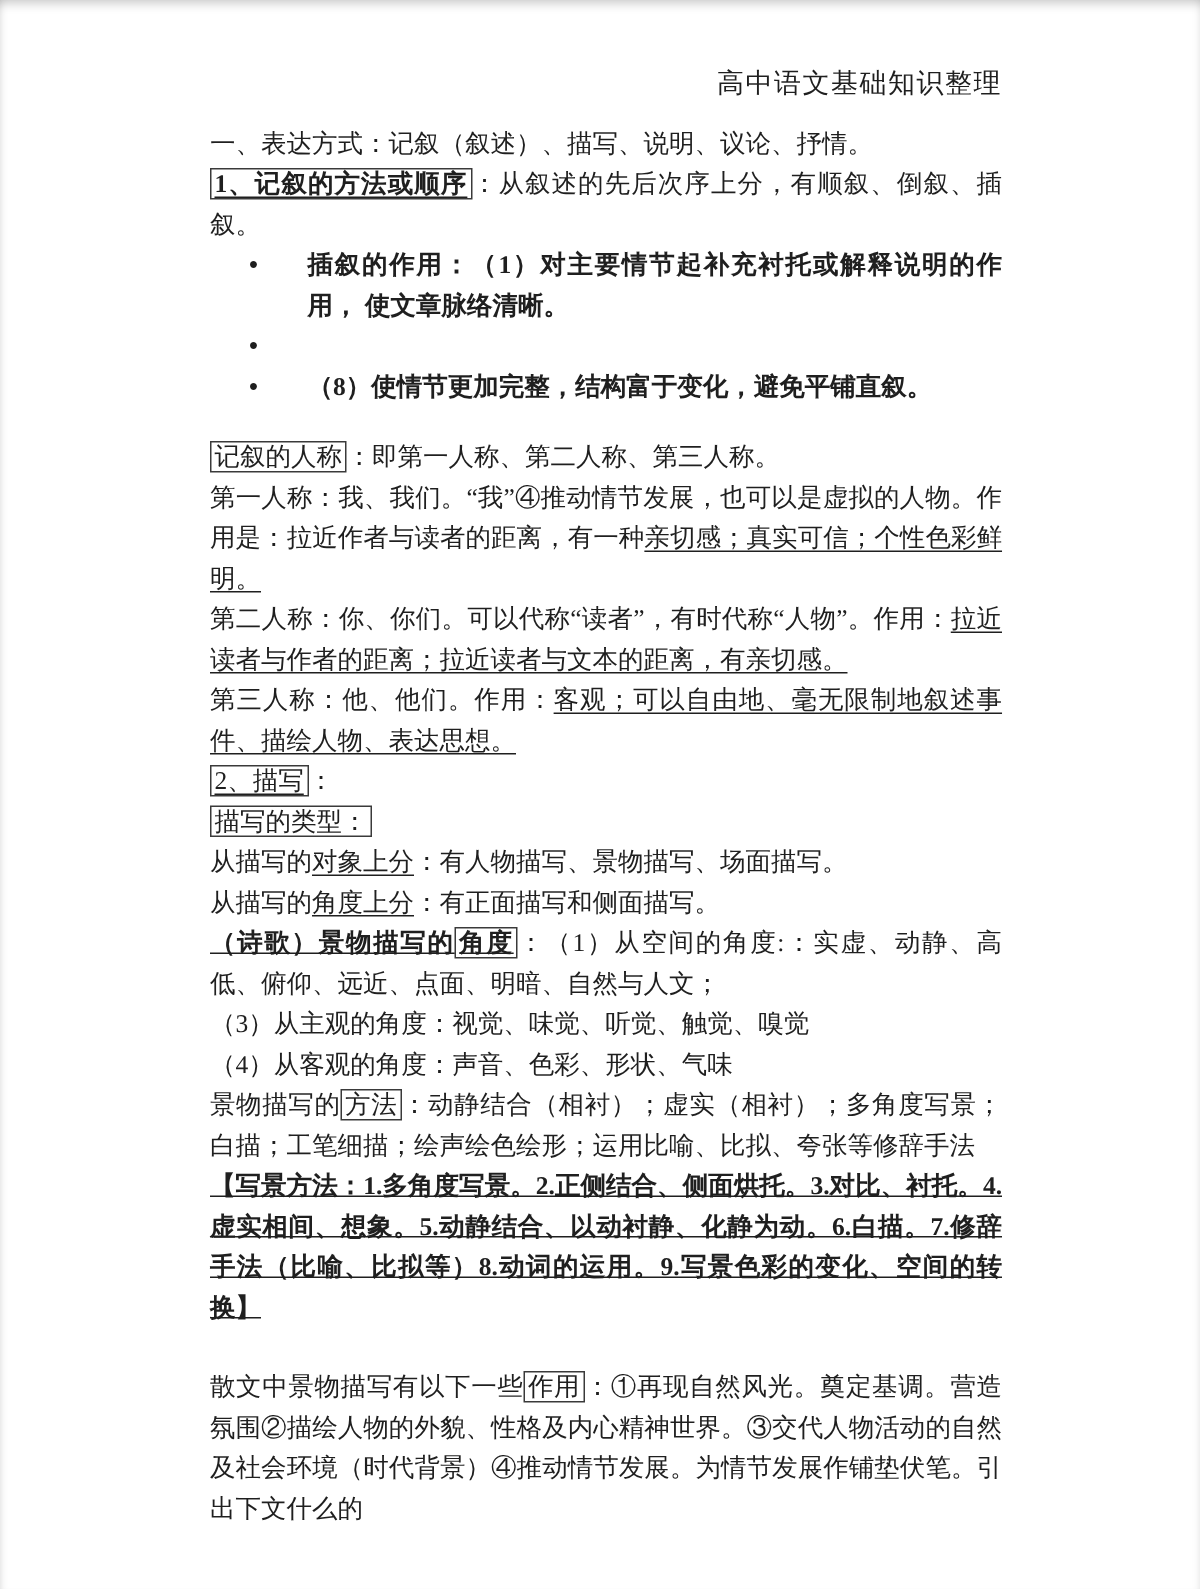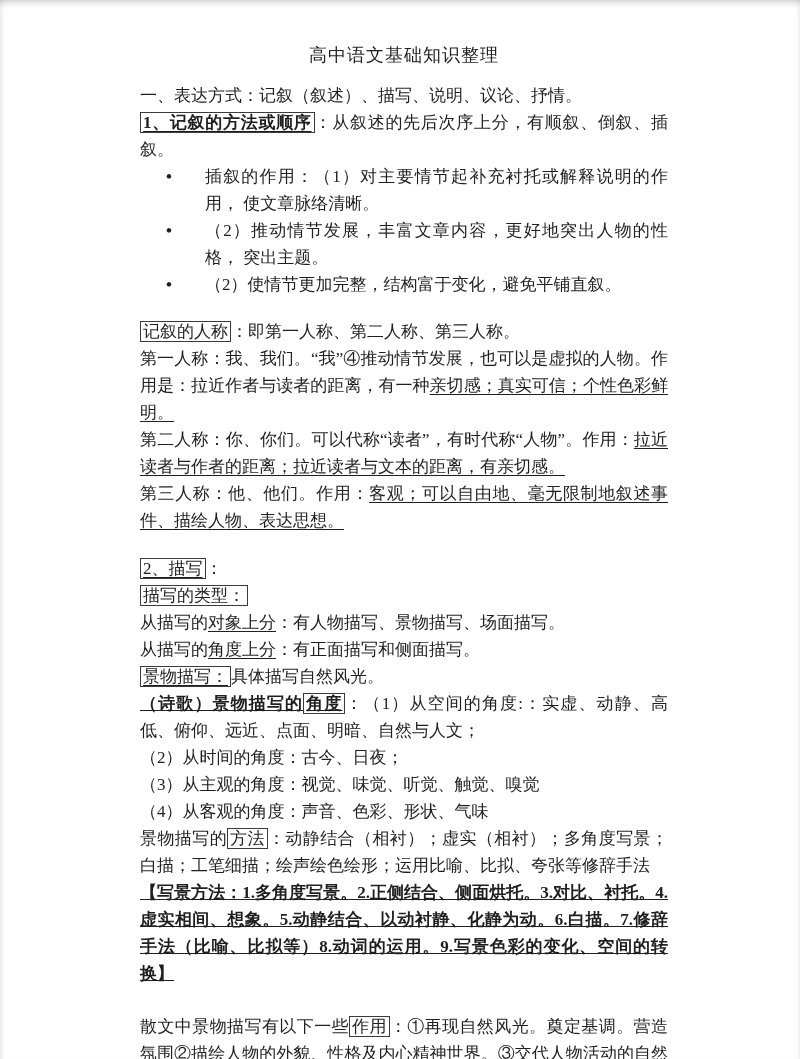--- a/index.html
+++ b/index.html
@@ -25,7 +25,7 @@
     text-align:justify;
   }
   .doc-title{
-    text-align:center;
+    text-align:right;
     font-size:18px;
     margin:0 0 13px 0;
     font-weight:normal;

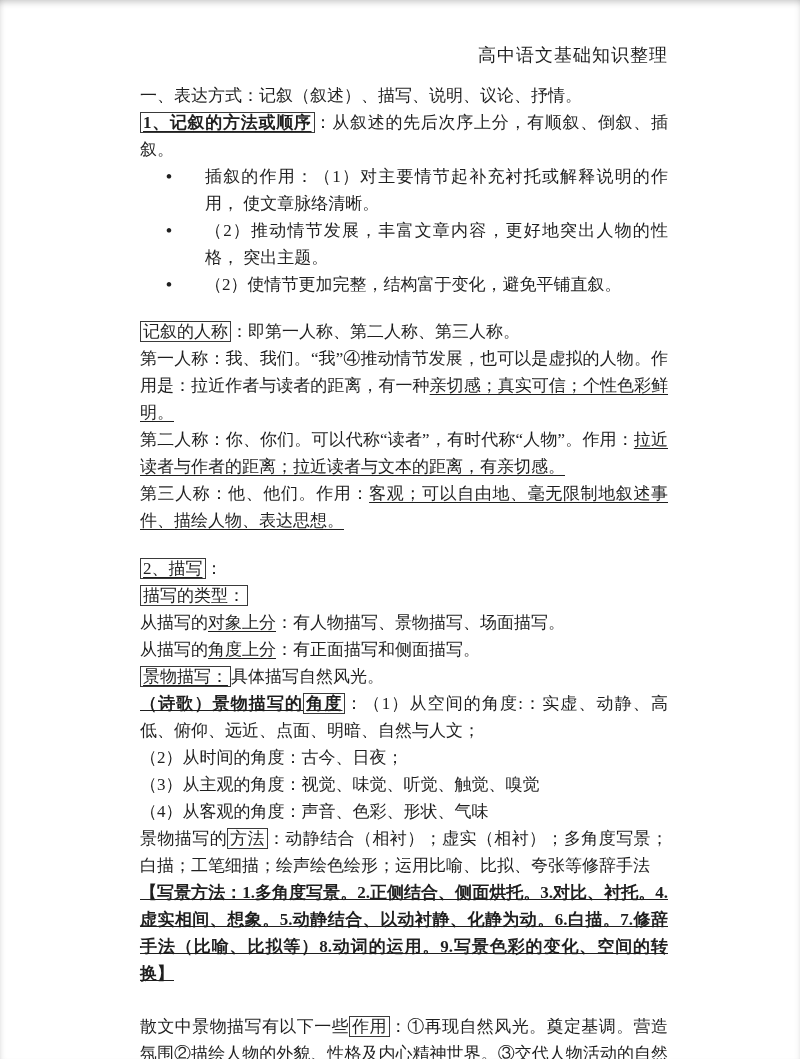--- a/index.html
+++ b/index.html
@@ -41,7 +41,7 @@
   .bullet-list{margin:0;padding:0;}
   .bullet-row{display:flex;padding-left:26px;}
   .bullet-marker{width:39px;flex:0 0 39px;font-weight:bold;}
-  .bullet-text{flex:1;font-weight:normal;}
+  .bullet-text{flex:1;font-weight:bold;}
   .gap-sm{margin-top:20px;}
   .gap-md{margin-top:21px;}
   .gap-lg{margin-top:26px;}

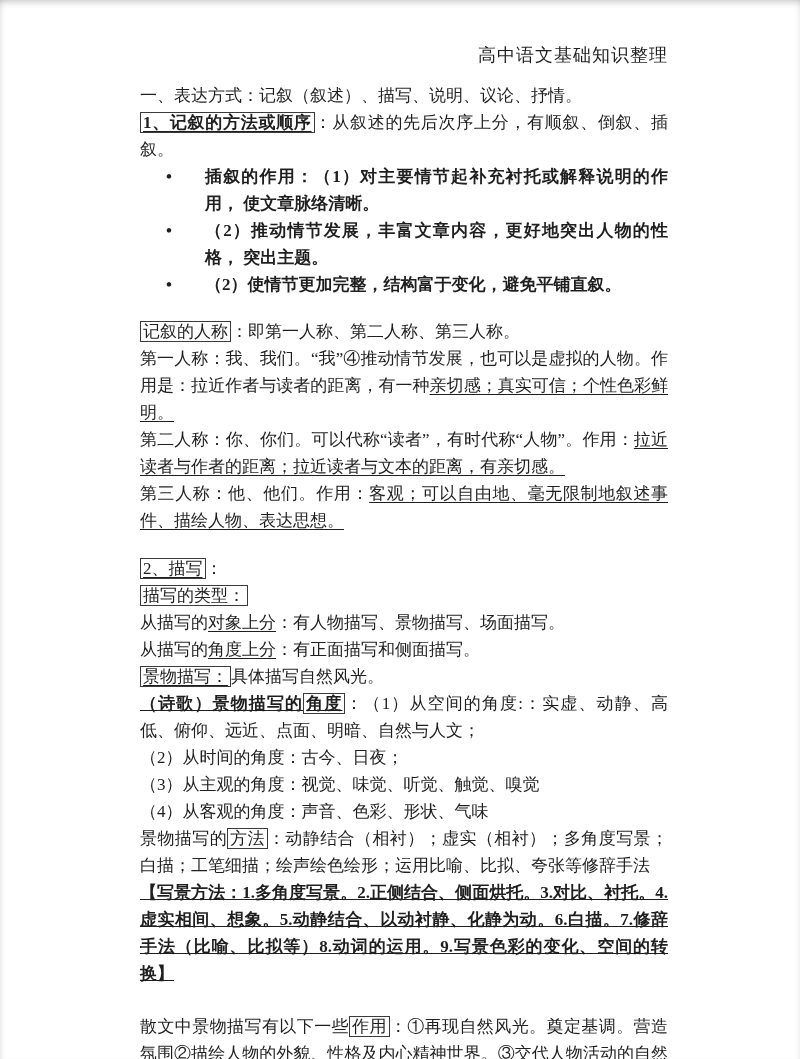--- a/index.html
+++ b/index.html
@@ -66,7 +66,6 @@
     </div>
     <div class="bullet-row">
       <span class="bullet-marker">•</span>
-      <span class="bullet-text">（2）推动情节发展，丰富文章内容，更好地突出人物的性格， 突出主题。</span>
     </div>
     <div class="bullet-row">
       <span class="bullet-marker">•</span>

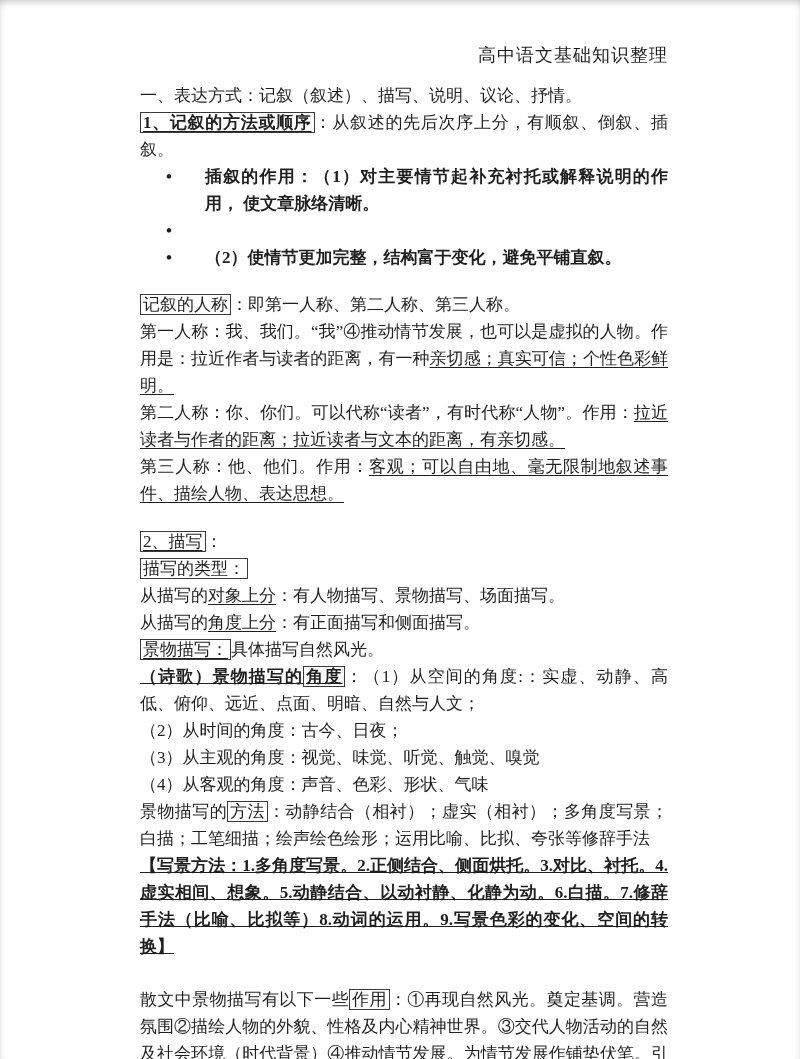--- a/index.html
+++ b/index.html
@@ -69,7 +69,7 @@
     </div>
     <div class="bullet-row">
       <span class="bullet-marker">•</span>
-      <span class="bullet-text">（2）使情节更加完整，结构富于变化，避免平铺直叙。</span>
+      <span class="bullet-text">（8）使情节更加完整，结构富于变化，避免平铺直叙。</span>
     </div>
   </div>
 

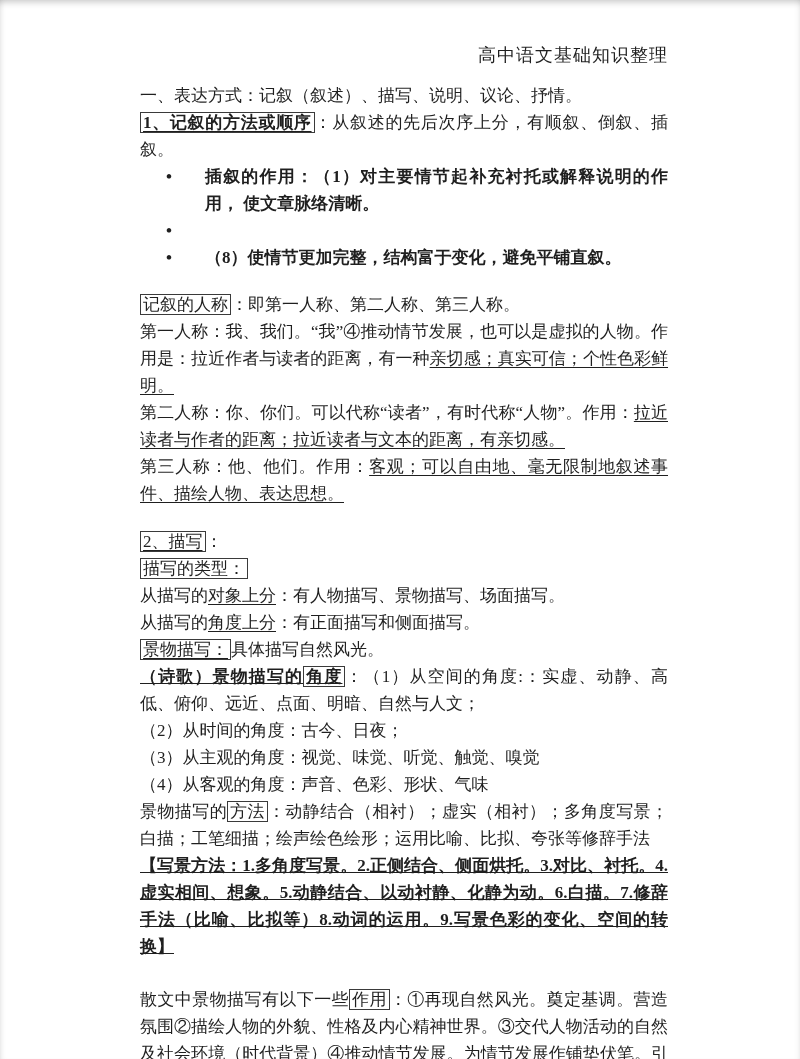--- a/index.html
+++ b/index.html
@@ -43,7 +43,7 @@
   .bullet-marker{width:39px;flex:0 0 39px;font-weight:bold;}
   .bullet-text{flex:1;font-weight:bold;}
   .gap-sm{margin-top:20px;}
-  .gap-md{margin-top:21px;}
+  .gap-md{}
   .gap-lg{margin-top:26px;}
 </style>
 </head>

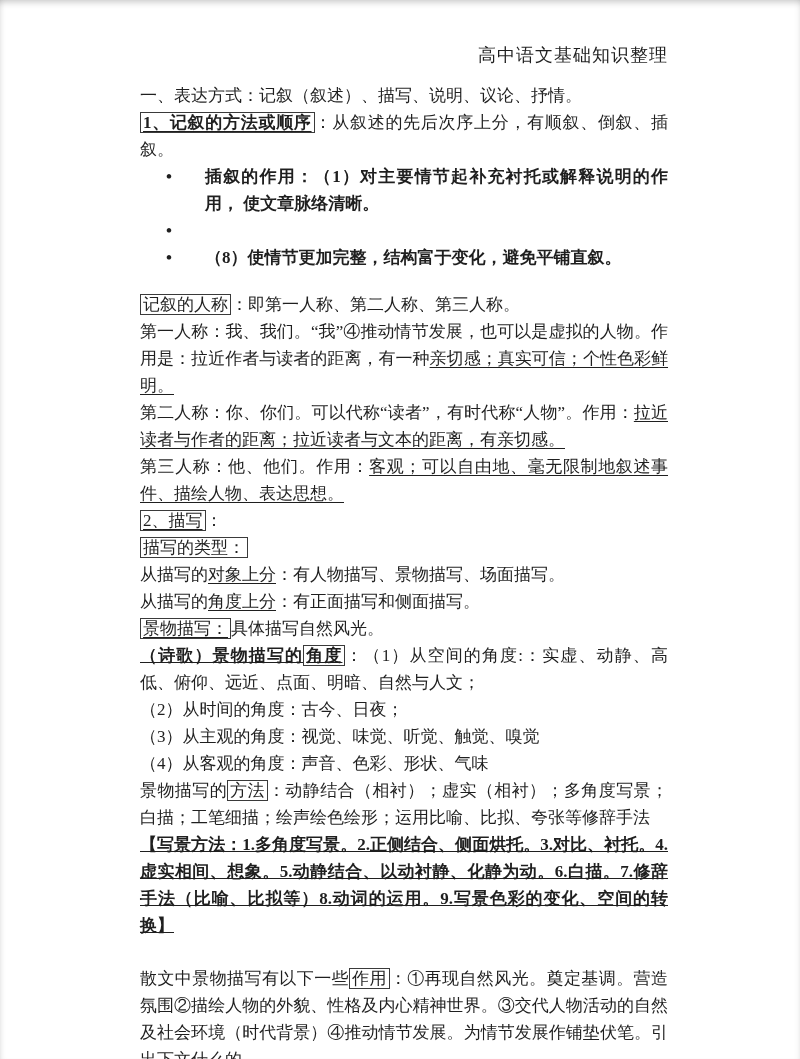--- a/index.html
+++ b/index.html
@@ -89,7 +89,6 @@
 
   <p><span>从描写的</span><span class="u">角度上分</span><span>：有正面描写和侧面描写。</span></p>
 
-  <p><span class="boxed u">景物描写：</span><span>具体描写自然风光。</span></p>
 
   <p><span class="b">（诗歌）景物描写的</span><span class="boxed b">角度</span><span>：（1）从空间的角度:：实虚、动静、高低、俯仰、远近、点面、明暗、自然与人文；</span></p>
 

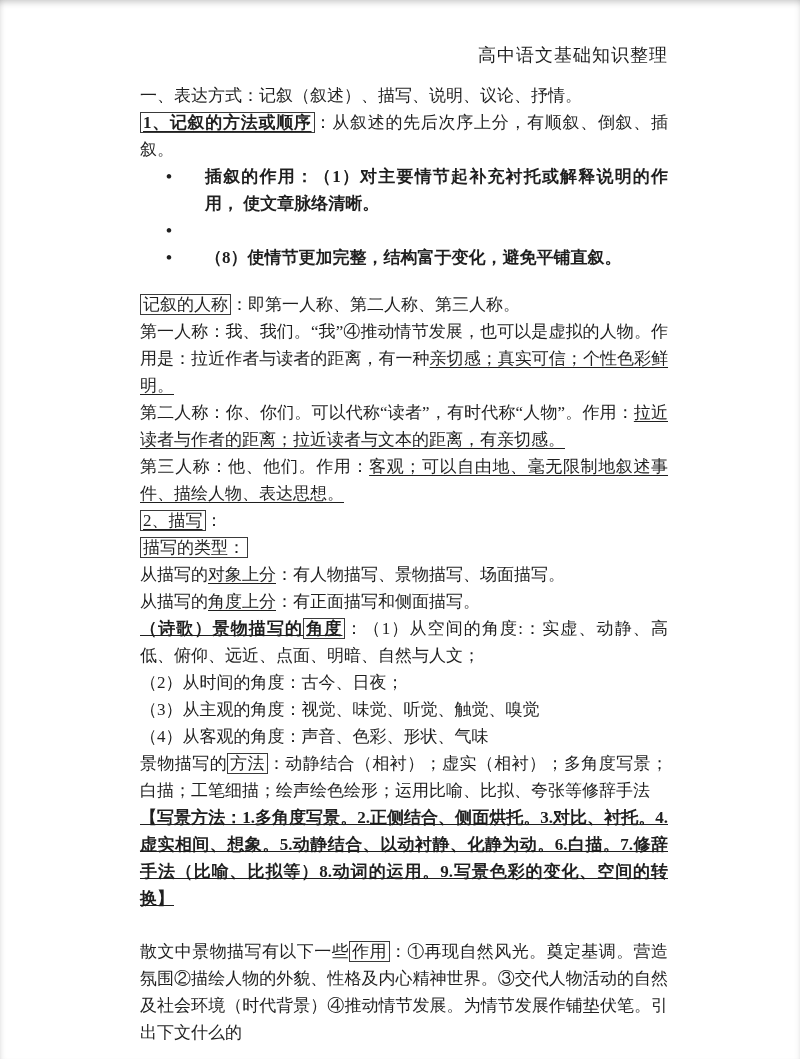--- a/index.html
+++ b/index.html
@@ -92,7 +92,6 @@
 
   <p><span class="b">（诗歌）景物描写的</span><span class="boxed b">角度</span><span>：（1）从空间的角度:：实虚、动静、高低、俯仰、远近、点面、明暗、自然与人文；</span></p>
 
-  <p>（2）从时间的角度：古今、日夜；</p>
   <p>（3）从主观的角度：视觉、味觉、听觉、触觉、嗅觉</p>
   <p>（4）从客观的角度：声音、色彩、形状、气味</p>
 

